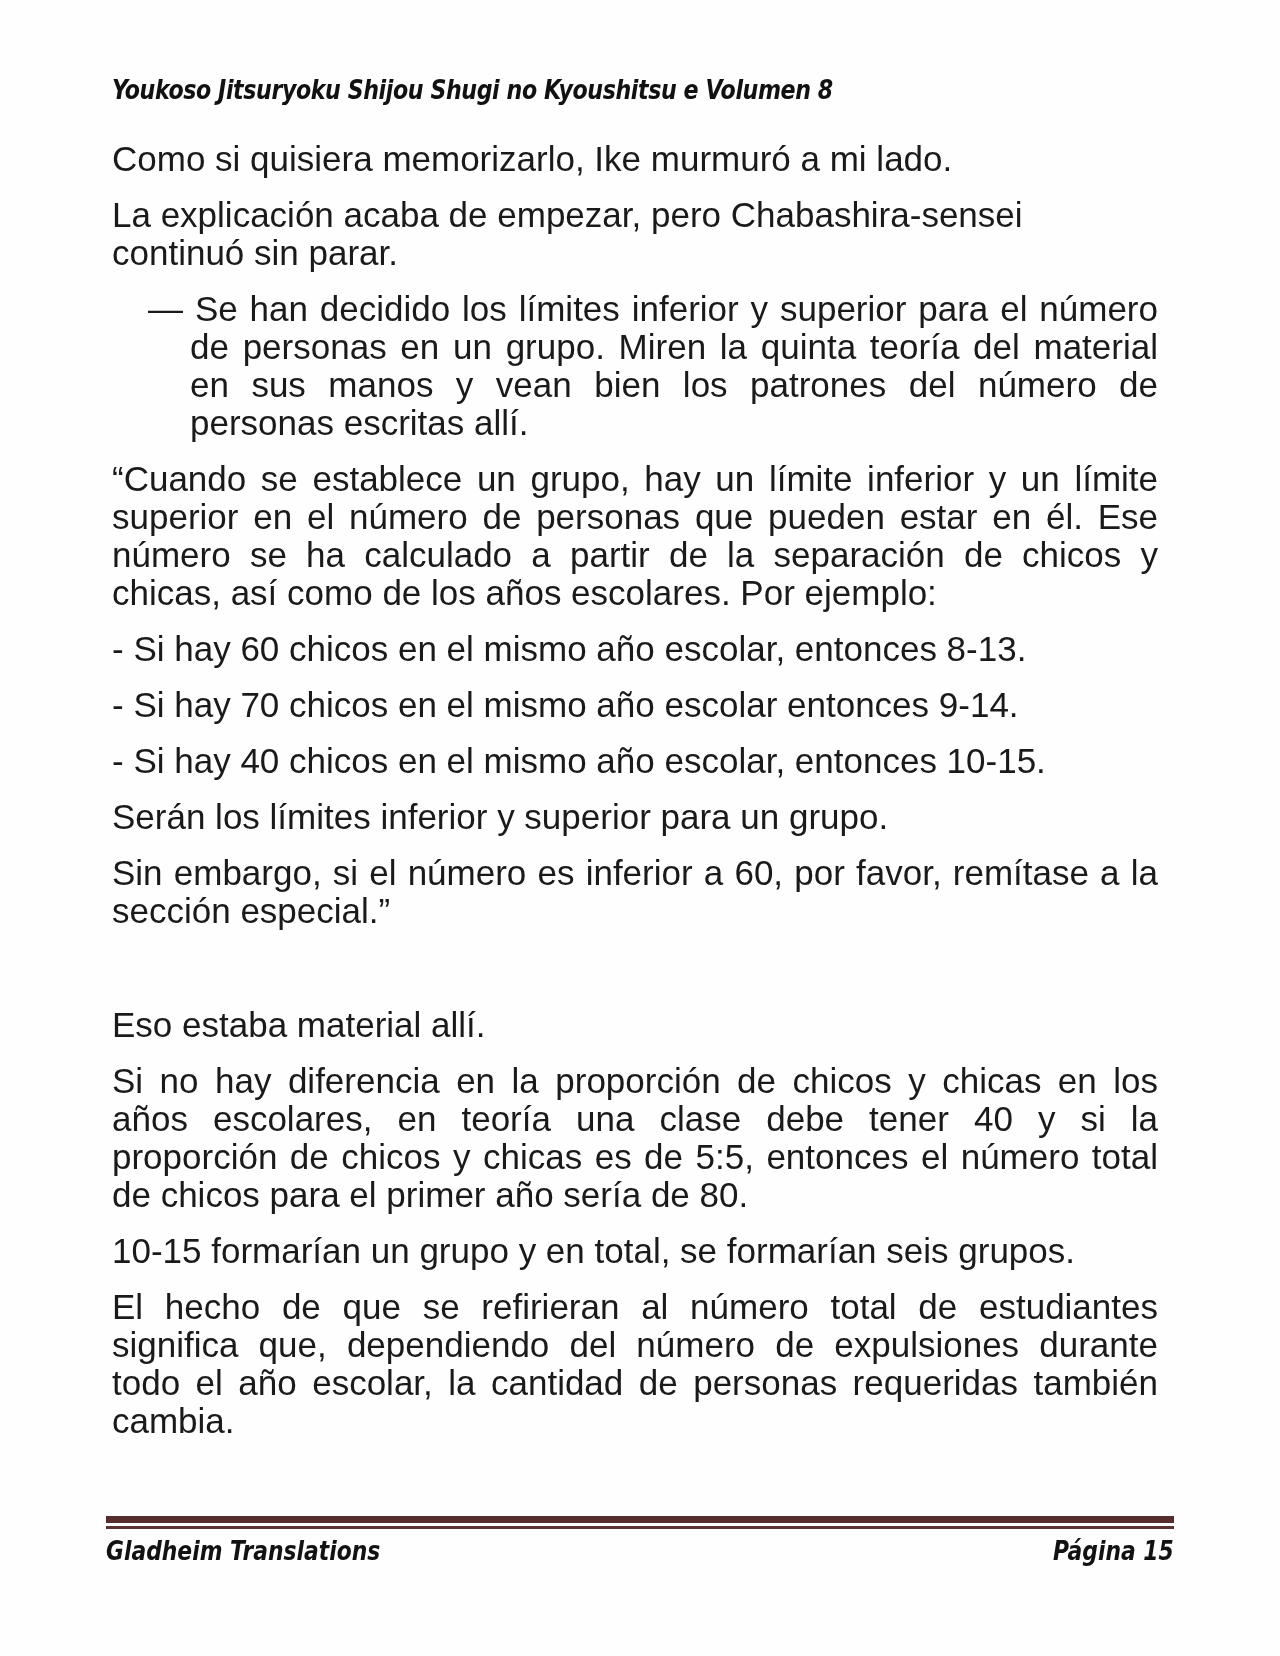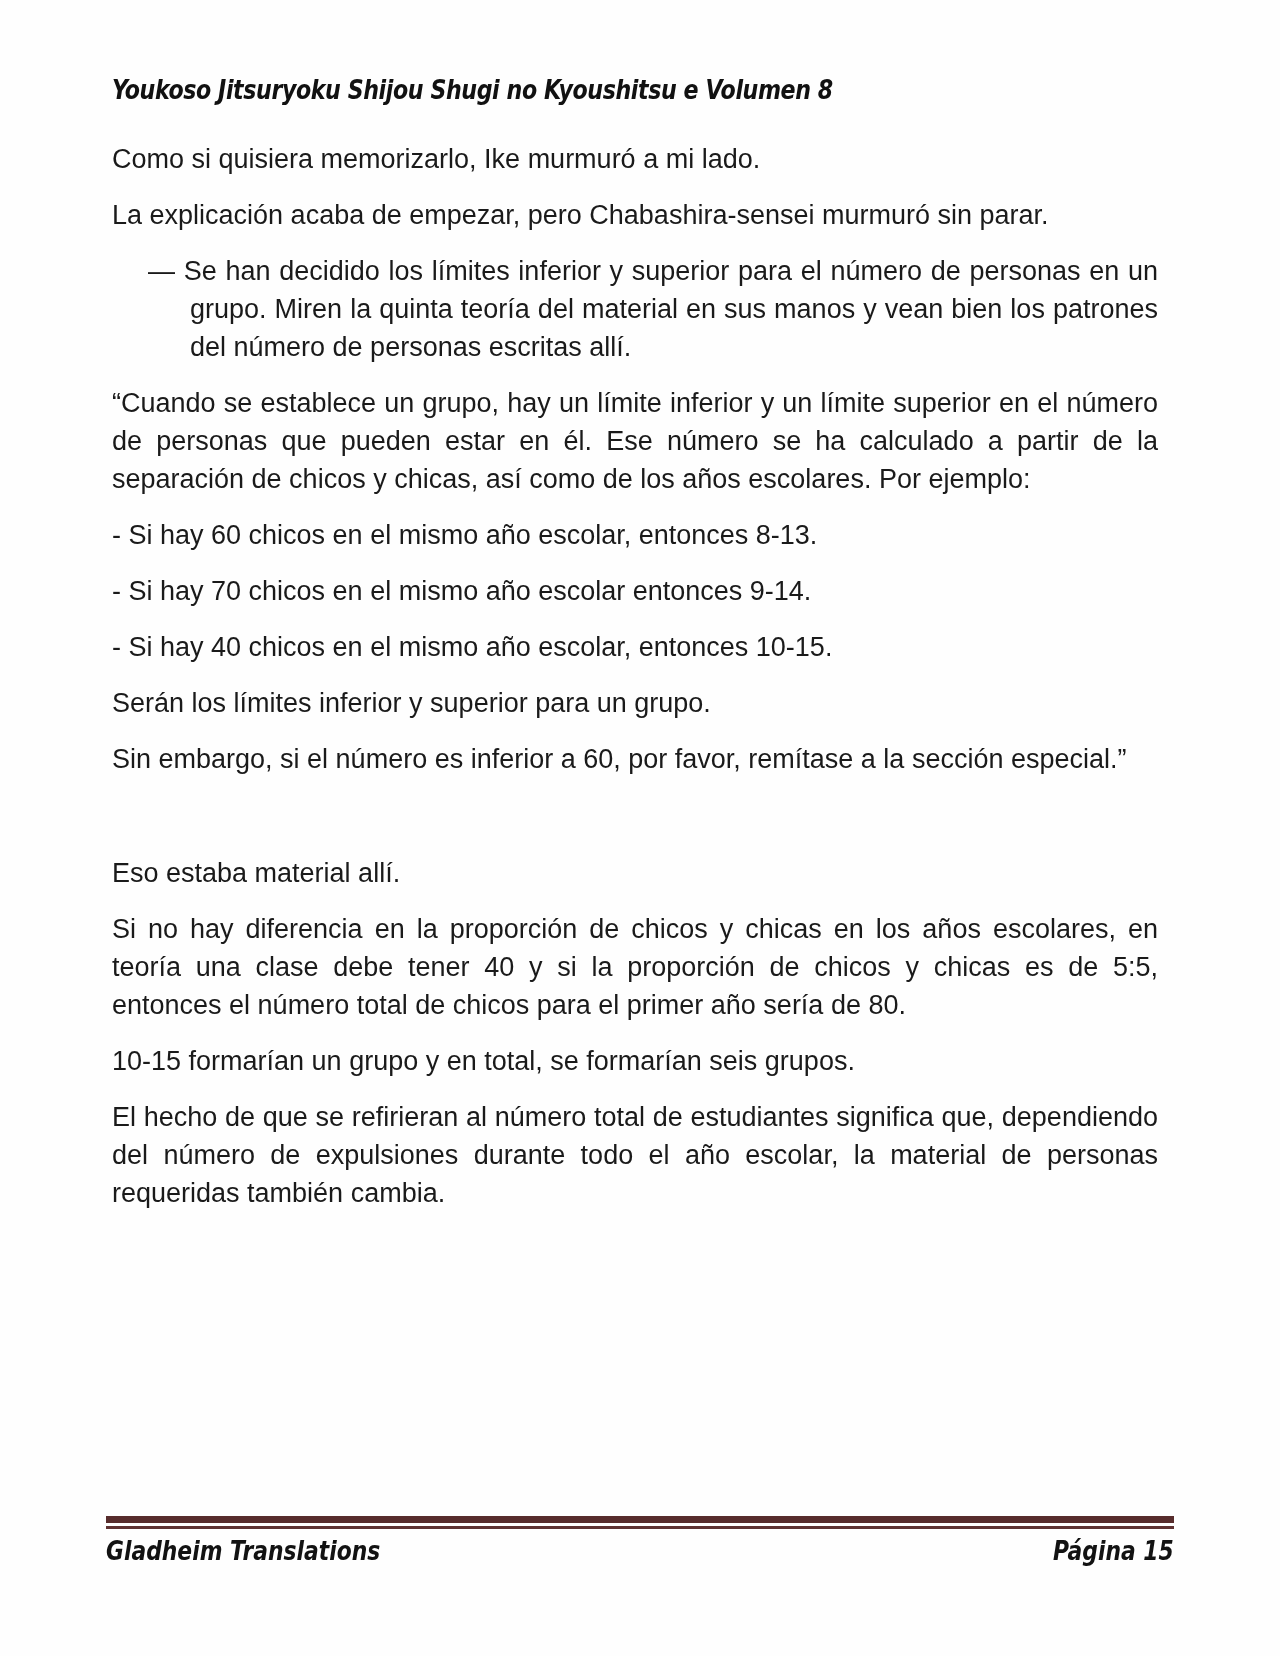--- a/index.html
+++ b/index.html
@@ -33,7 +33,7 @@
   }
   .body-text p {
     margin: 0 0 18px 0;
-    font-size: 27px;
+    font-size: 35px;
     line-height: 38px;
     color: #1a1a1a;
   }

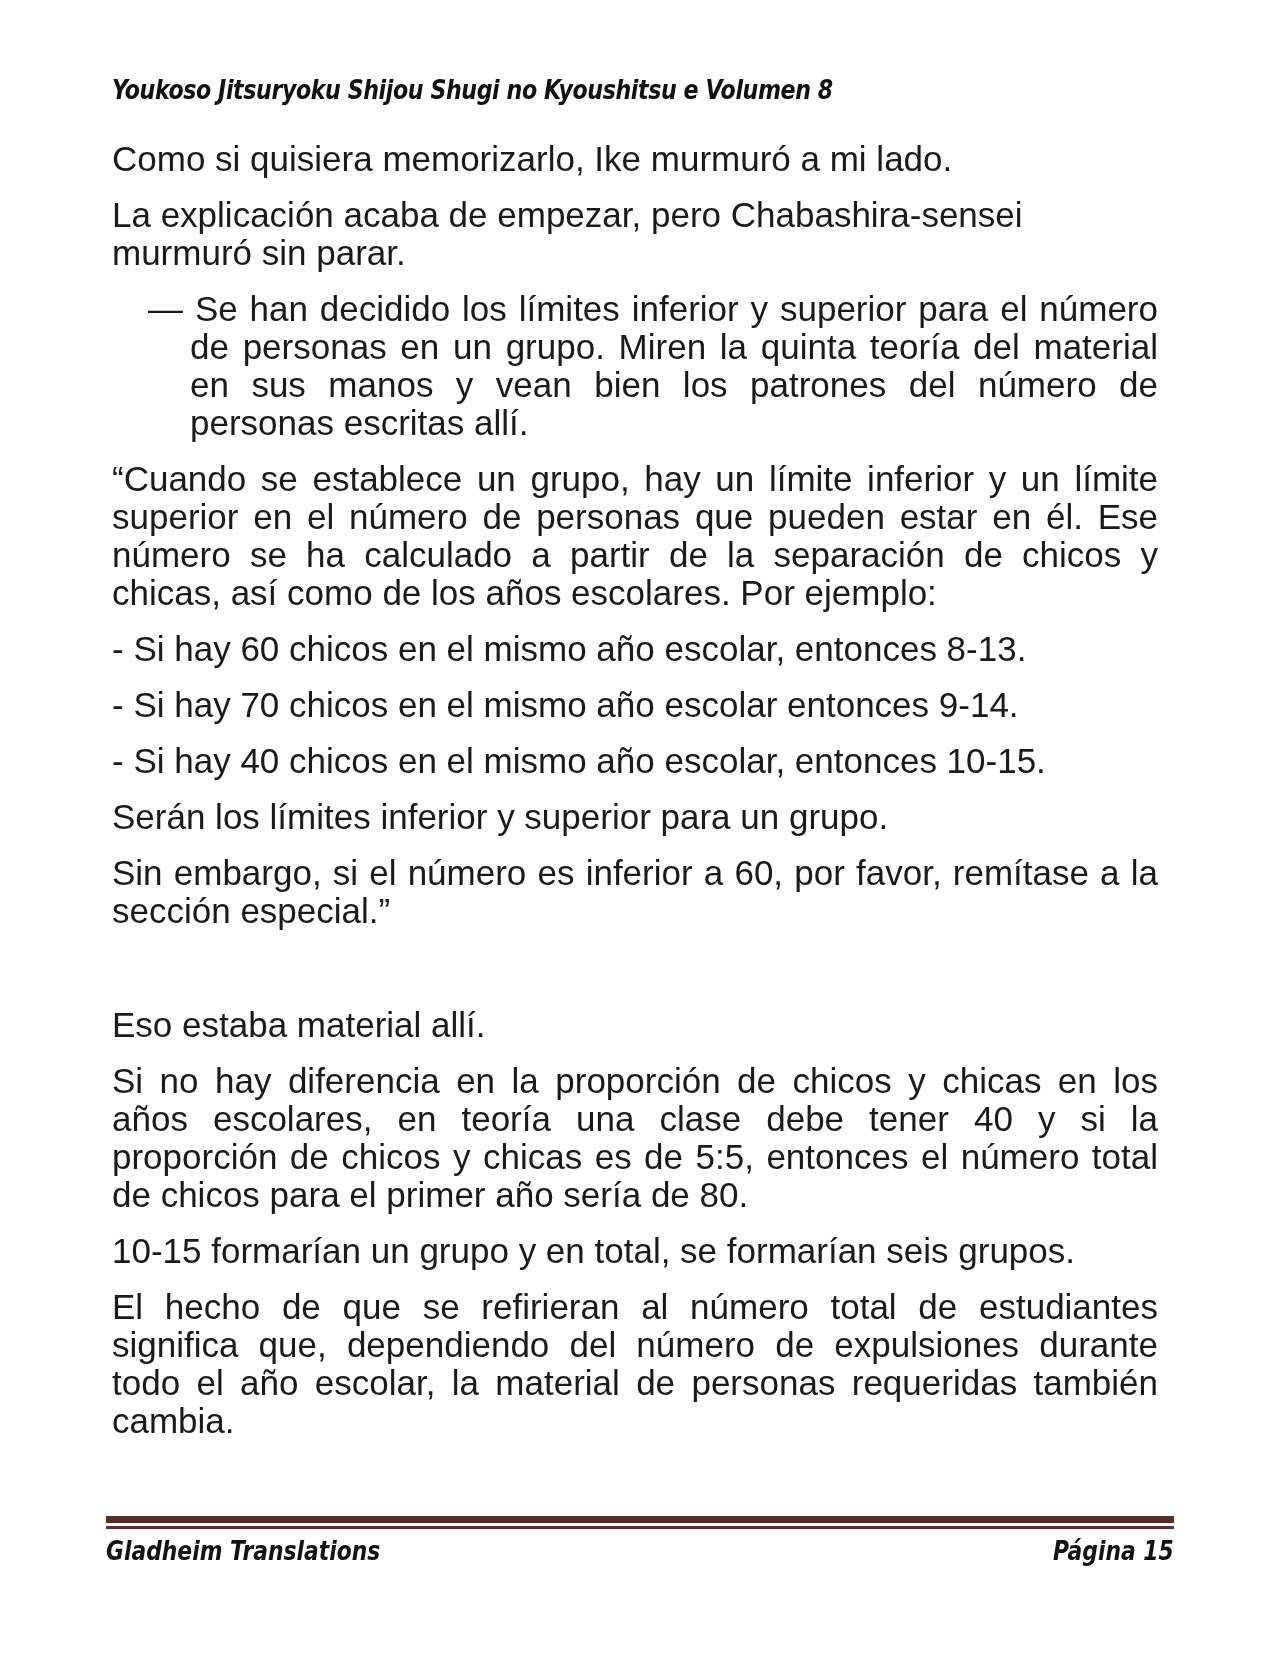--- a/index.html
+++ b/index.html
@@ -97,7 +97,7 @@
   <div class="body-text">
     <p>Como si quisiera memorizarlo, Ike murmuró a mi lado.</p>
 
-    <p>La explicación acaba de empezar, pero Chabashira-sensei murmuró sin parar.</p>
+    <p>La explicación acaba de empezar, pero Chabashira-sensei continuó sin parar.</p>
 
     <p class="dash">— Se han decidido los límites inferior y superior para el número de personas en un grupo. Miren la quinta teoría del material en sus manos y vean bien los patrones del número de personas escritas allí.</p>
 

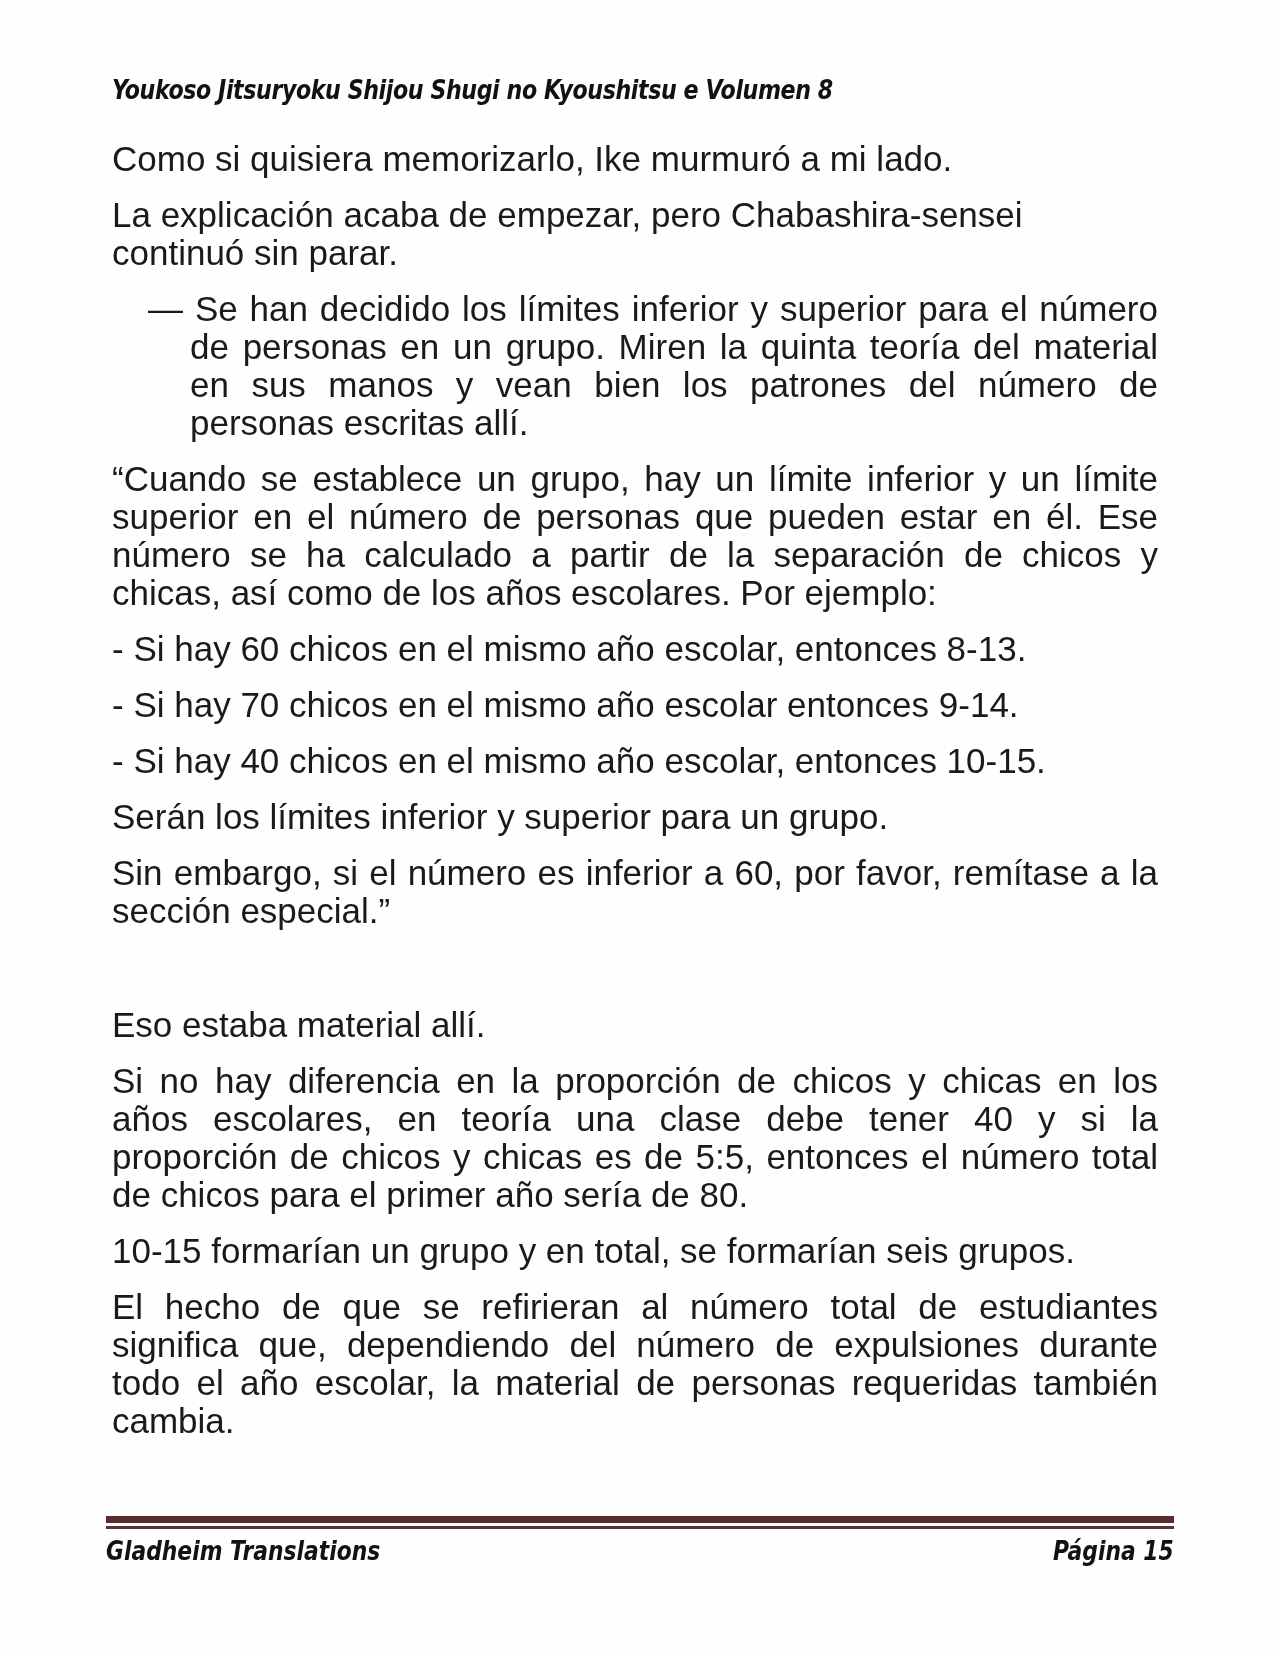--- a/index.html
+++ b/index.html
@@ -122,7 +122,7 @@
 
     <p>10-15 formarían un grupo y en total, se formarían seis grupos.</p>
 
-    <p class="justify">El hecho de que se refirieran al número total de estudiantes significa que, dependiendo del número de expulsiones durante todo el año escolar, la material de personas requeridas también cambia.</p>
+    <p class="justify">El hecho de que se refirieran al número total de estudiantes significa que, dependiendo del número de expulsiones durante todo el año escolar, la cantidad de personas requeridas también cambia.</p>
   </div>
 
   <div class="footer">

